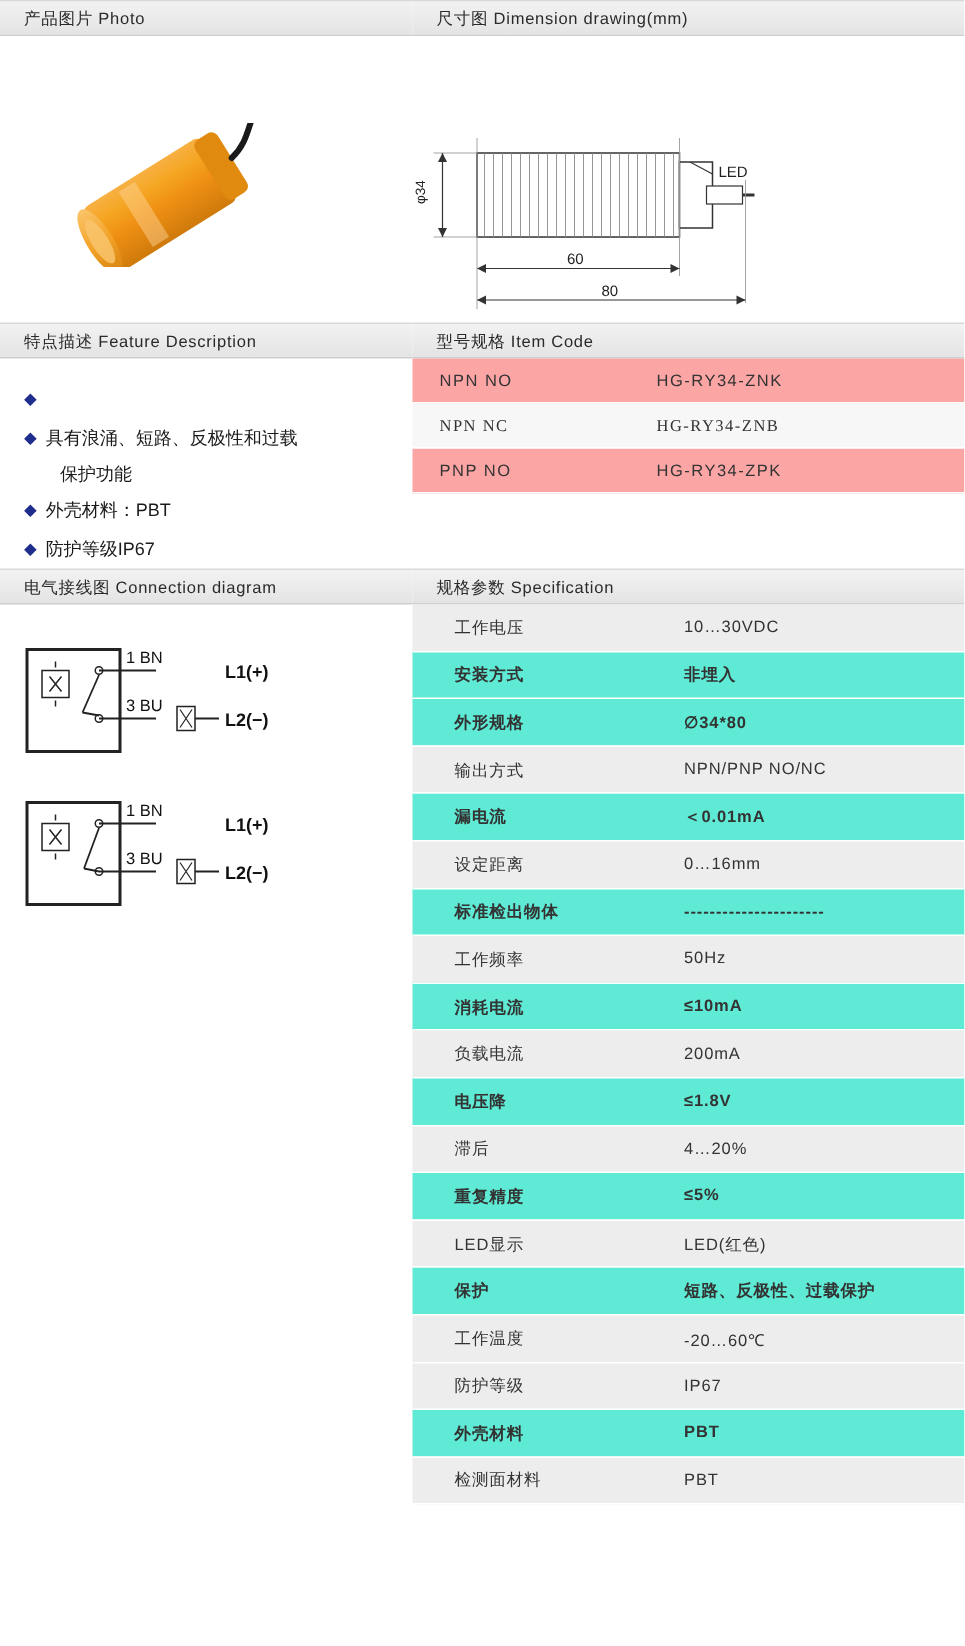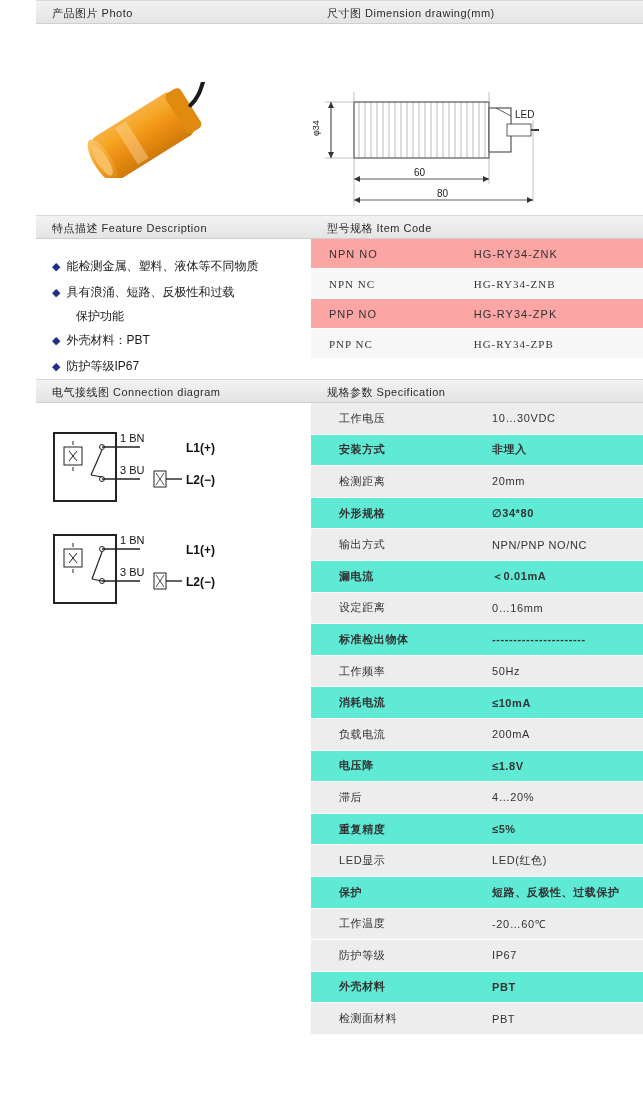--- a/index.html
+++ b/index.html
@@ -16,7 +16,6 @@
     height:1097px;
     overflow:hidden;
     box-sizing:border-box;
-    padding-left:36px;
   }
   .hdr{
     background:linear-gradient(to bottom,#f2f2f2,#e4e4e4);

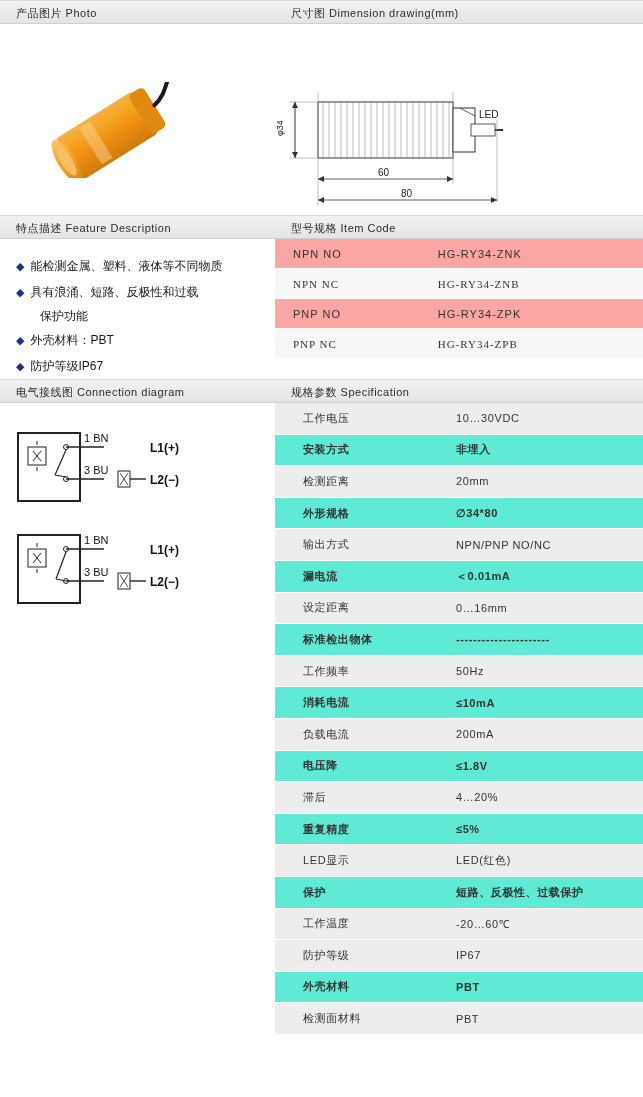--- a/index.html
+++ b/index.html
@@ -188,7 +188,6 @@
       <div class="feat-list">
         <div class="fl">
             <span class="dia">◆</span>
-            <span>能检测金属、塑料、液体等不同物质</span>
           </div>
         <div class="fl">
             <span class="dia">◆</span>

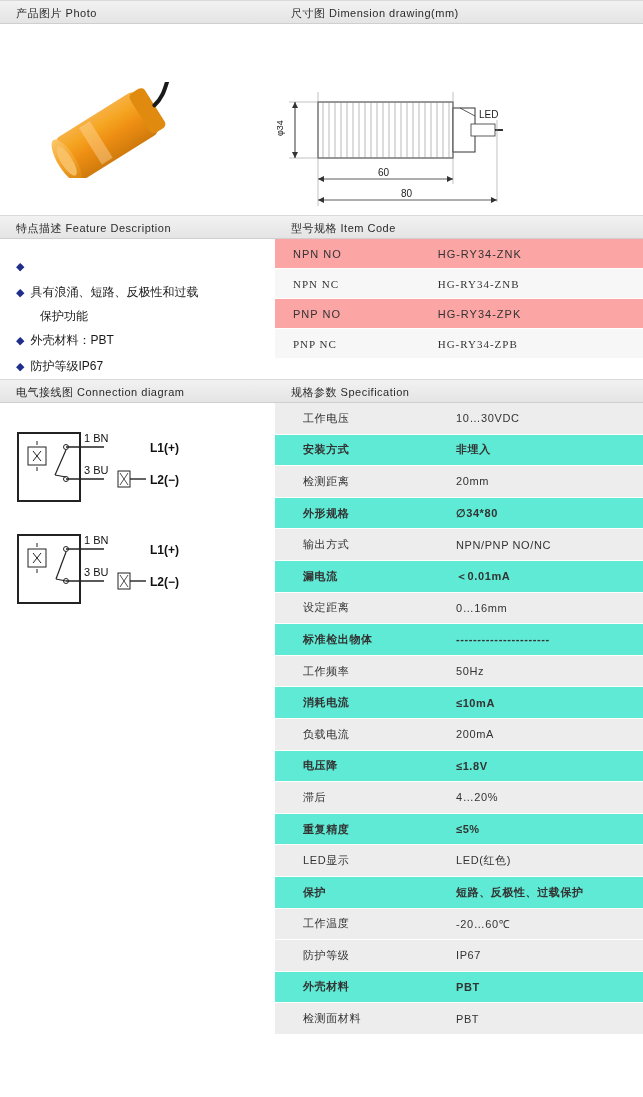--- a/index.html
+++ b/index.html
@@ -221,10 +221,6 @@
             <td>PNP NO</td>
             <td class="c2">HG-RY34-ZPK</td>
           </tr>
-          <tr class="even">
-            <td>PNP NC</td>
-            <td class="c2">HG-RY34-ZPB</td>
-          </tr>
         </tbody>
       </table>
     </div>

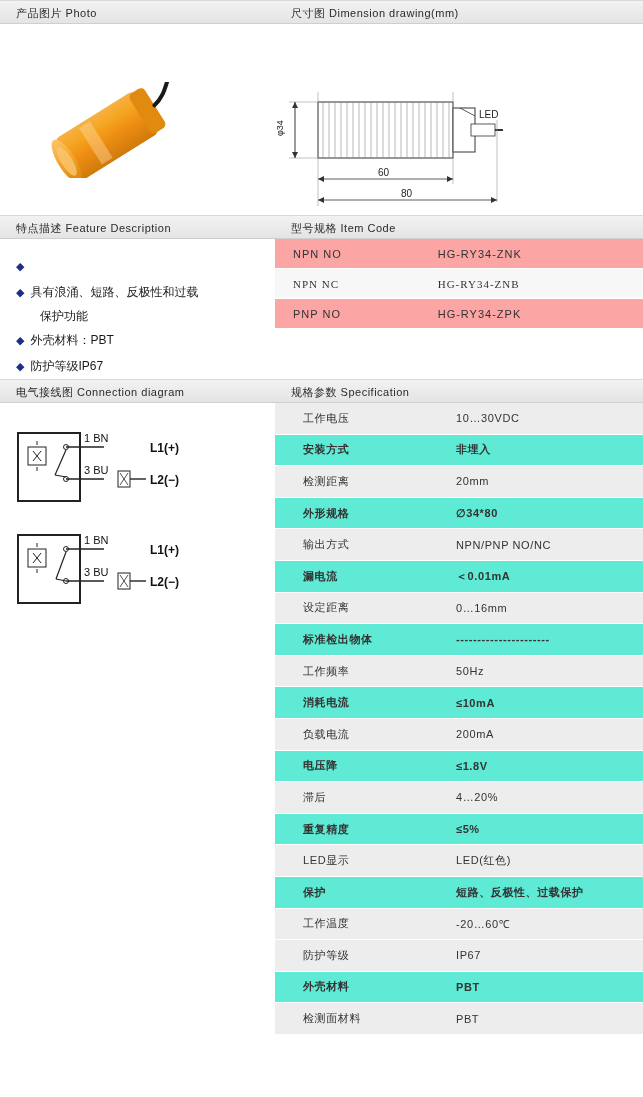--- a/index.html
+++ b/index.html
@@ -284,10 +284,6 @@
               <td class="k">安装方式</td>
               <td class="v">非埋入</td>
             </tr>
-            <tr class="odd">
-              <td class="k">检测距离</td>
-              <td class="v">20mm</td>
-            </tr>
             <tr class="even">
               <td class="k">外形规格</td>
               <td class="v">∅34*80</td>

